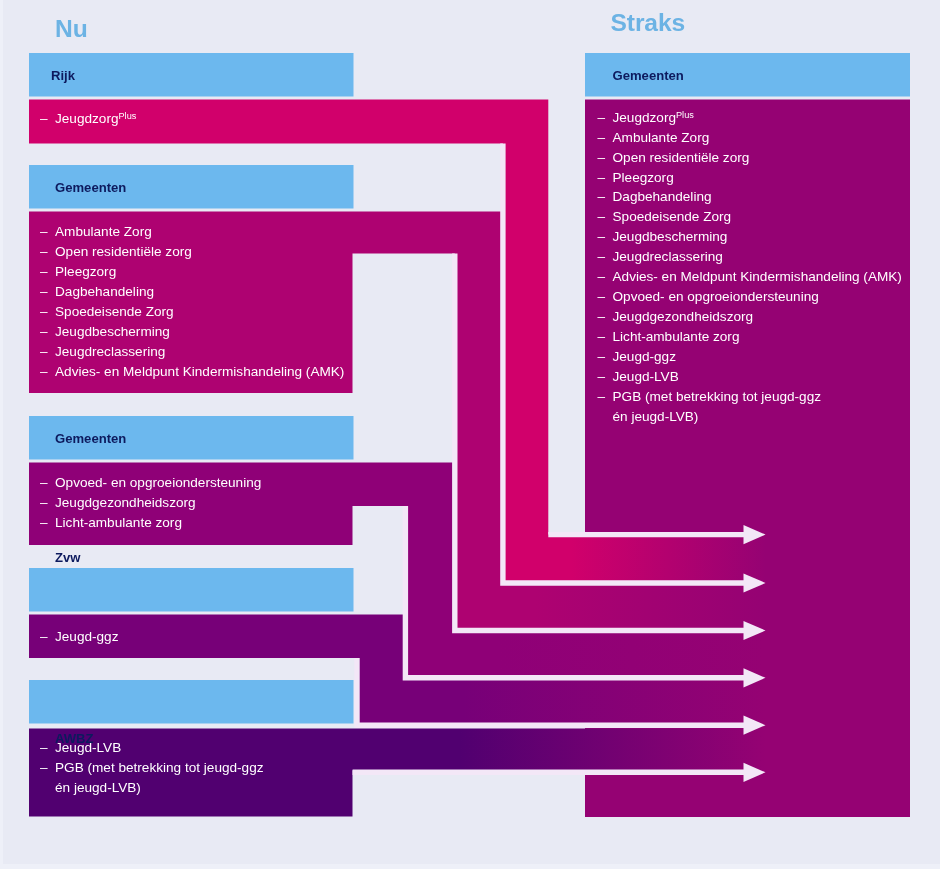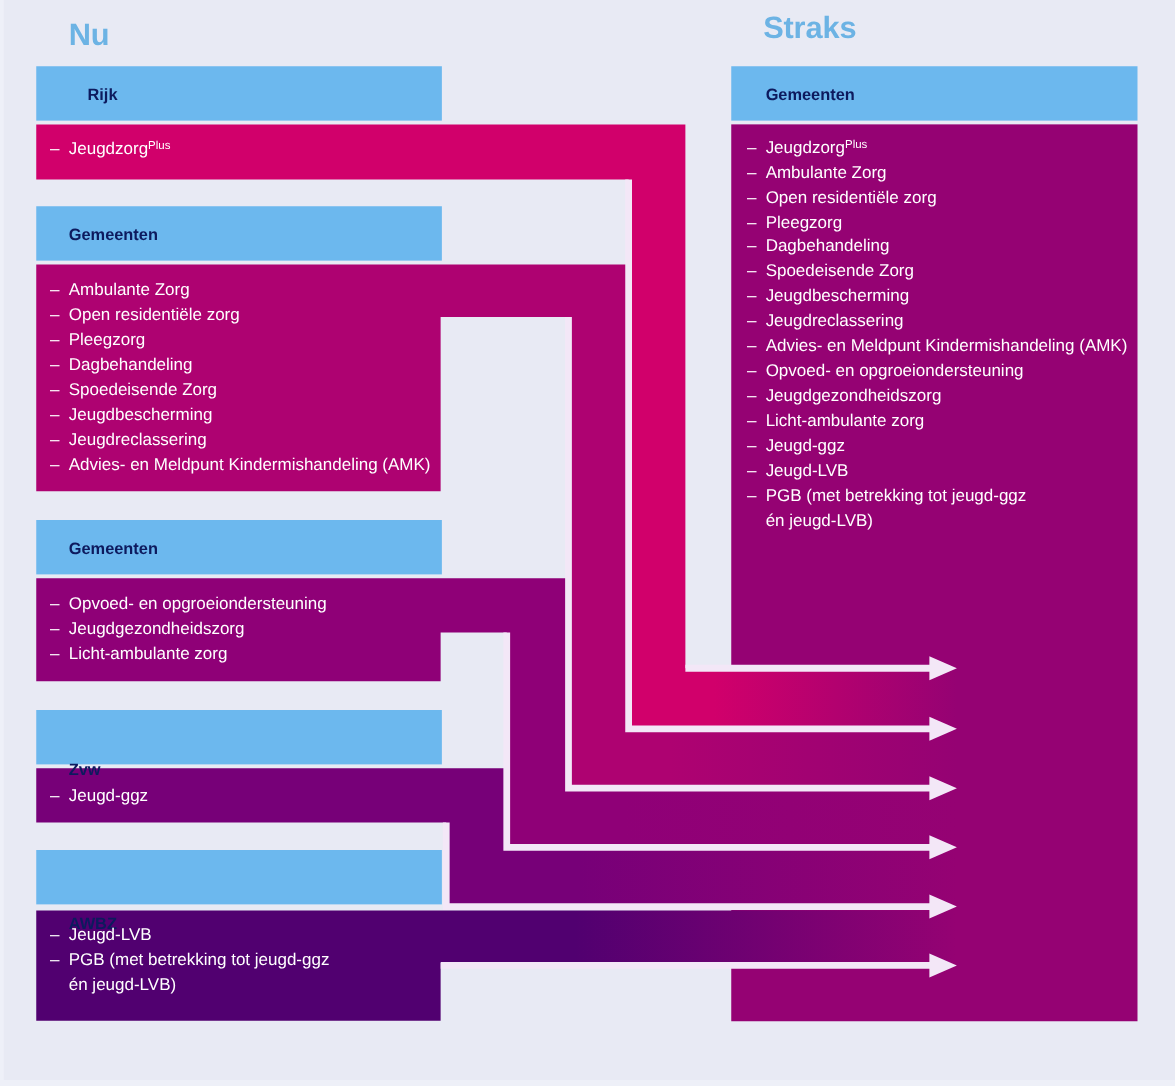--- a/index.html
+++ b/index.html
@@ -92,7 +92,7 @@
   <div class="edge" id="edge-bottom"></div>
   <div class="colhead" id="head-left" style="left:55px;top:14.5px">Nu</div>
   <div class="colhead" id="head-right" style="left:610.5px;top:9px">Straks</div>
-<div class="grouptitle" style="left:70px;top:67.6px">Rijk</div>
+<div class="grouptitle" style="left:51px;top:67.6px">Rijk</div>
     <div class="itemlist" style="left:55px;top:111.2px">
       <div class="item" style="left:0px;top:0px"><span class="d">–</span><span>Jeugdzorg</span><sup>Plus</sup></div>
     </div>

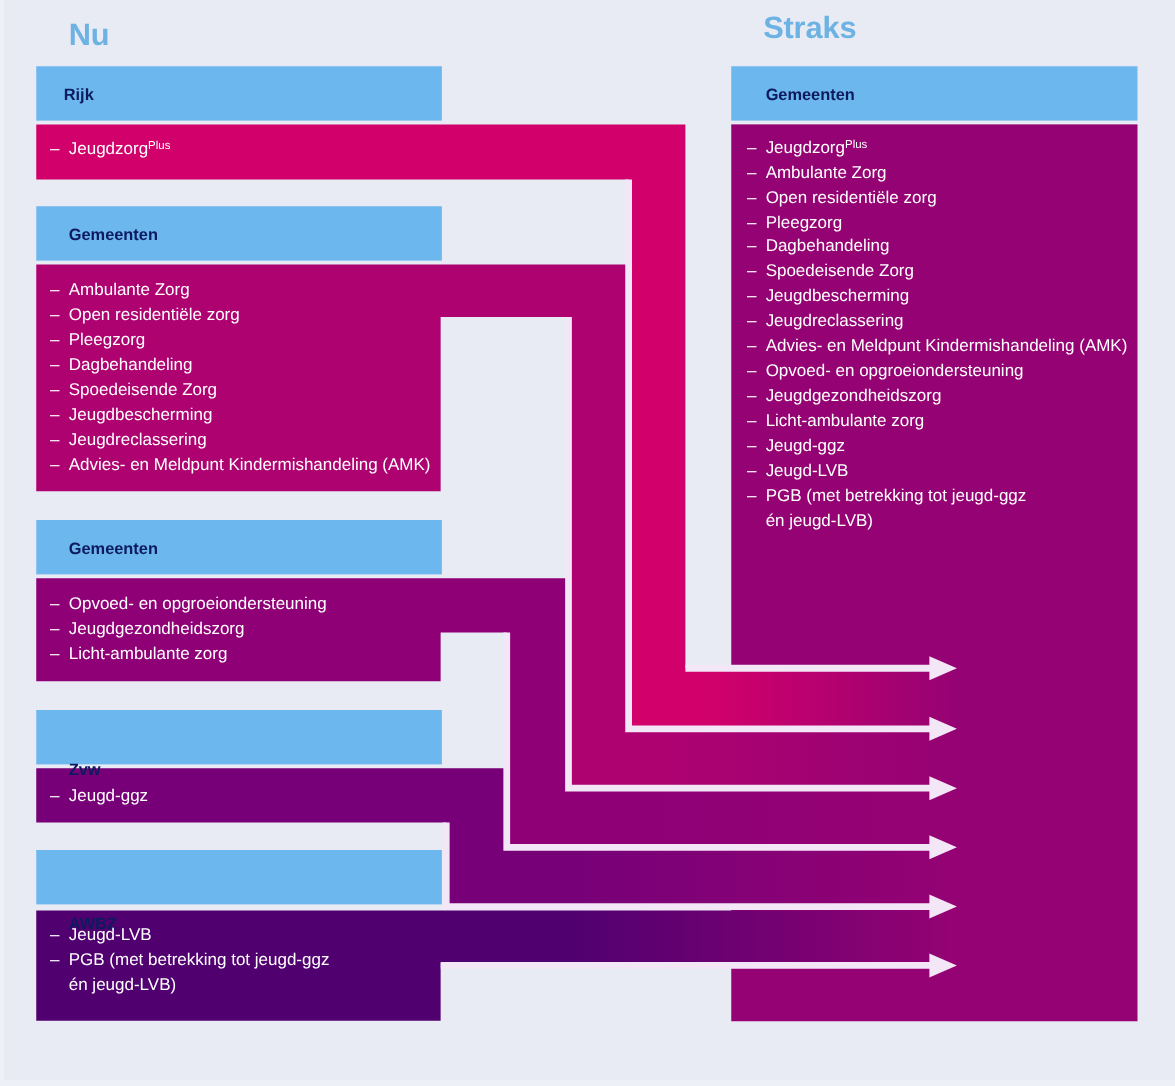--- a/index.html
+++ b/index.html
@@ -113,7 +113,7 @@
       <div class="item" style="left:0px;top:19.95px"><span class="d">–</span><span>Jeugdgezondheidszorg</span></div>
       <div class="item" style="left:0px;top:39.9px"><span class="d">–</span><span>Licht-ambulante zorg</span></div>
     </div>
-    <div class="grouptitle" style="left:55px;top:608px">Zvw</div>
+    <div class="grouptitle" style="left:55px;top:550px">Zvw</div>
     <div class="itemlist" style="left:55px;top:628.5px">
       <div class="item" style="left:0px;top:0px"><span class="d">–</span><span>Jeugd-ggz</span></div>
     </div>

